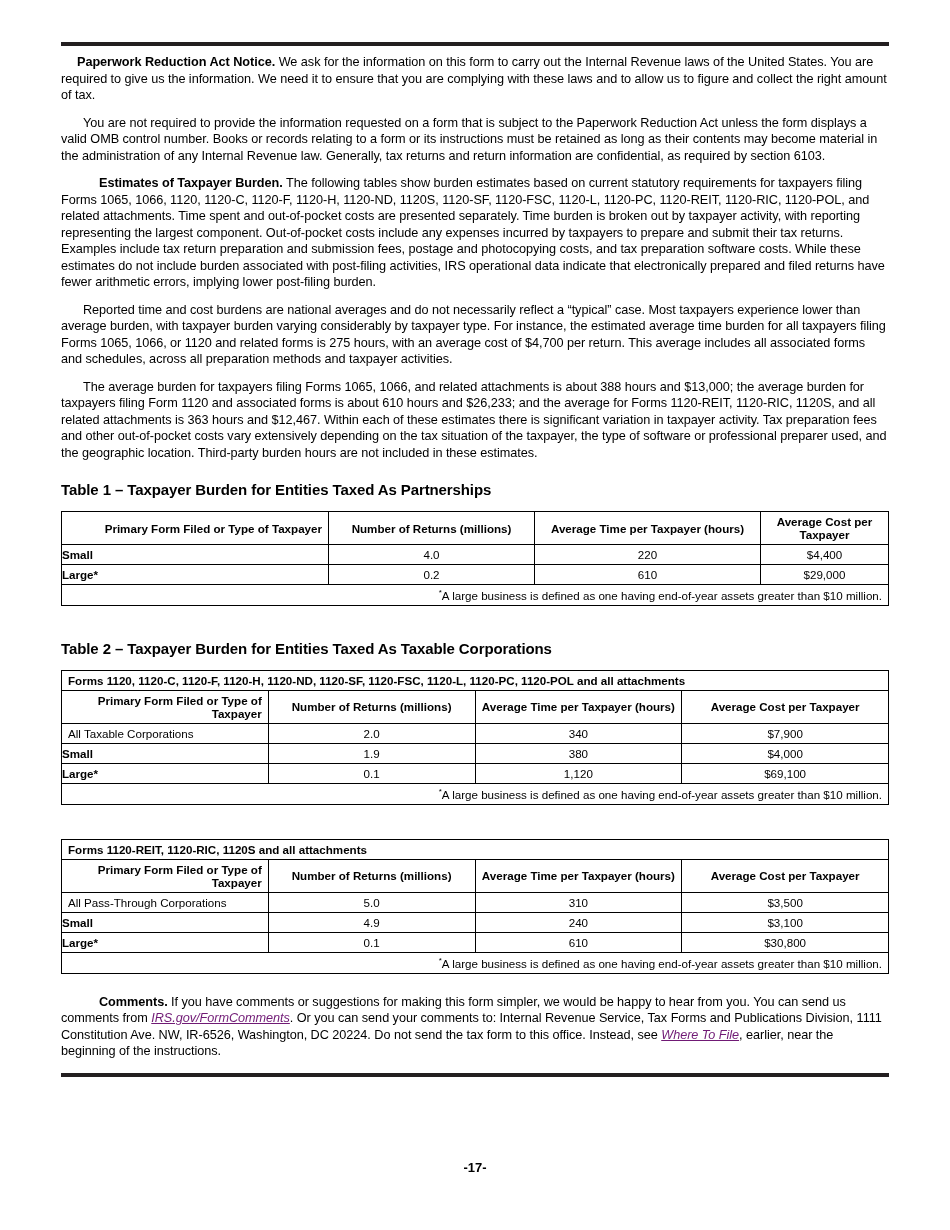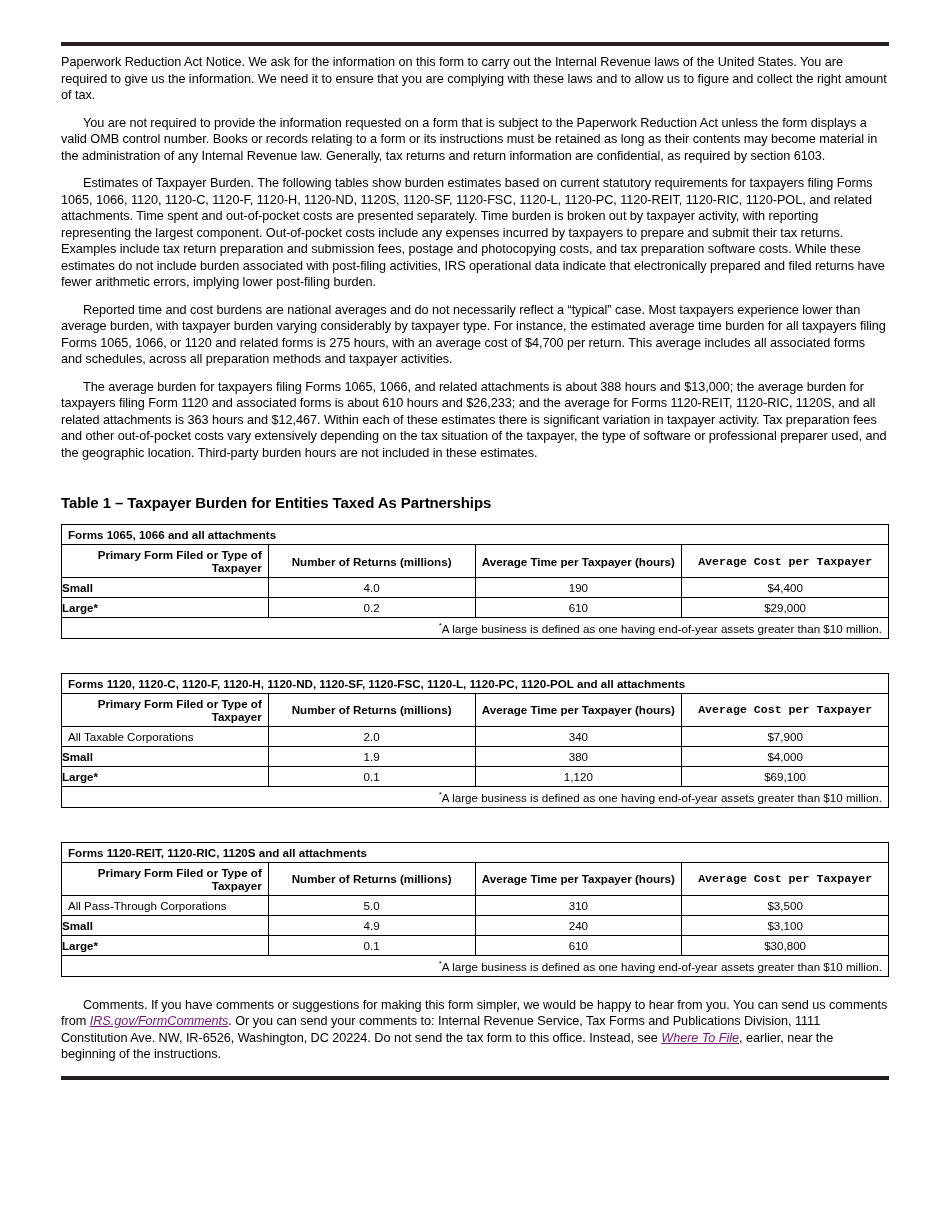--- a/index.html
+++ b/index.html
@@ -53,7 +53,7 @@
   p.body.indent {
     text-indent: 22px;
   }
-  p.body b { font-weight: normal; }
+  p.body b { font-weight: bold; margin-left: 16px; }
   .lnk {
     color: #701a75;
     font-style: italic;

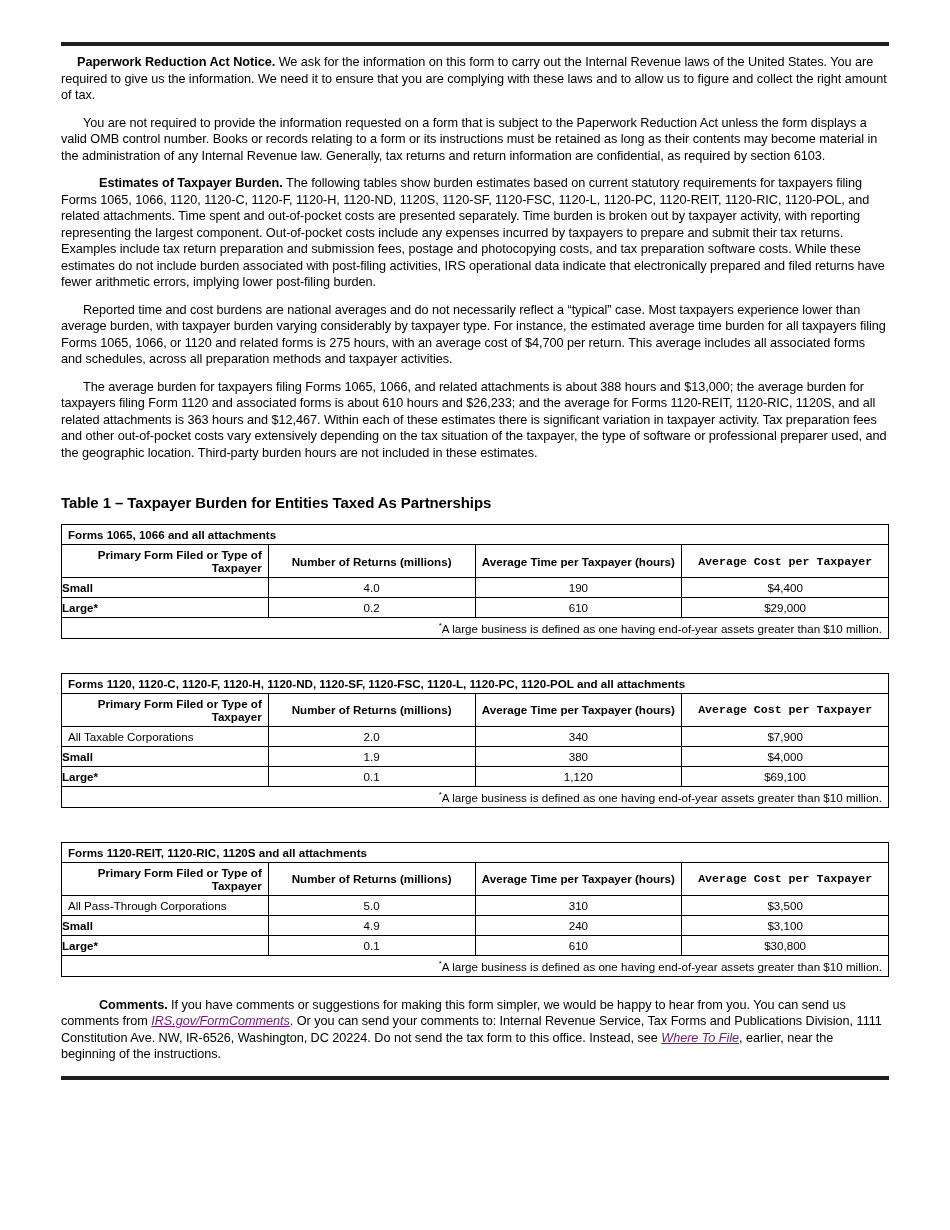--- a/index.html
+++ b/index.html
@@ -67,7 +67,7 @@
     margin: 0 0 13px 0;
     letter-spacing: -0.1px;
   }
-  .caption-wrap { margin-top: 33px; }
+  .caption-wrap { margin-top: 20px; }
 
   
   table.burden {

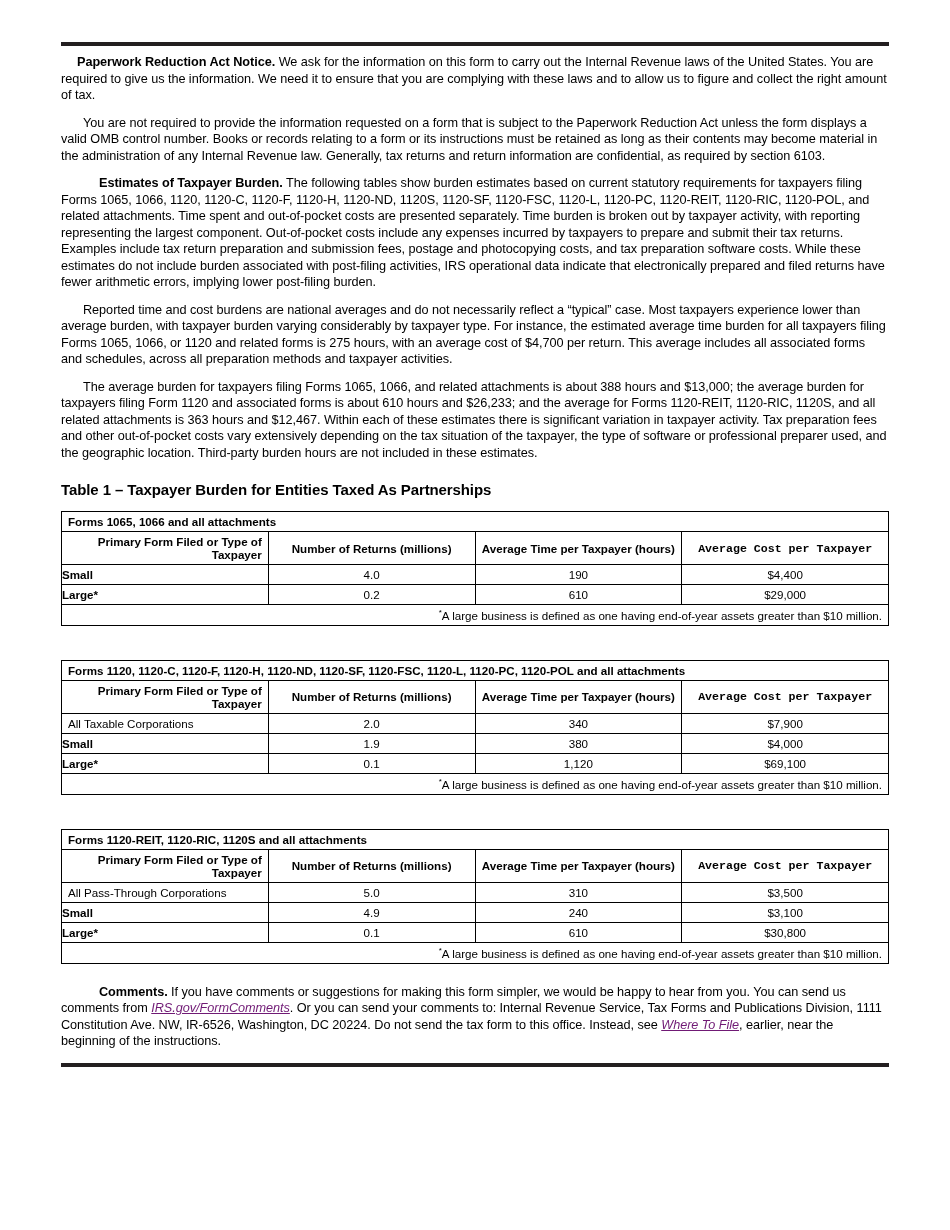--- a/index.html
+++ b/index.html
@@ -169,9 +169,6 @@
       <h2 class="tbl-caption">Table 1 – Taxpayer Burden for Entities Taxed As Partnerships</h2>
       <table class="burden">
         <tbody>
-            <tr>
-          <td class="forms-row" colspan="4">Forms 1065, 1066 and all attachments</td>
-        </tr>
         <tr>
           <td class="colhead first" style="width:253px">Primary Form Filed or Type of Taxpayer</td>
           <td class="colhead" style="width:193px">Number of Returns (millions)</td>

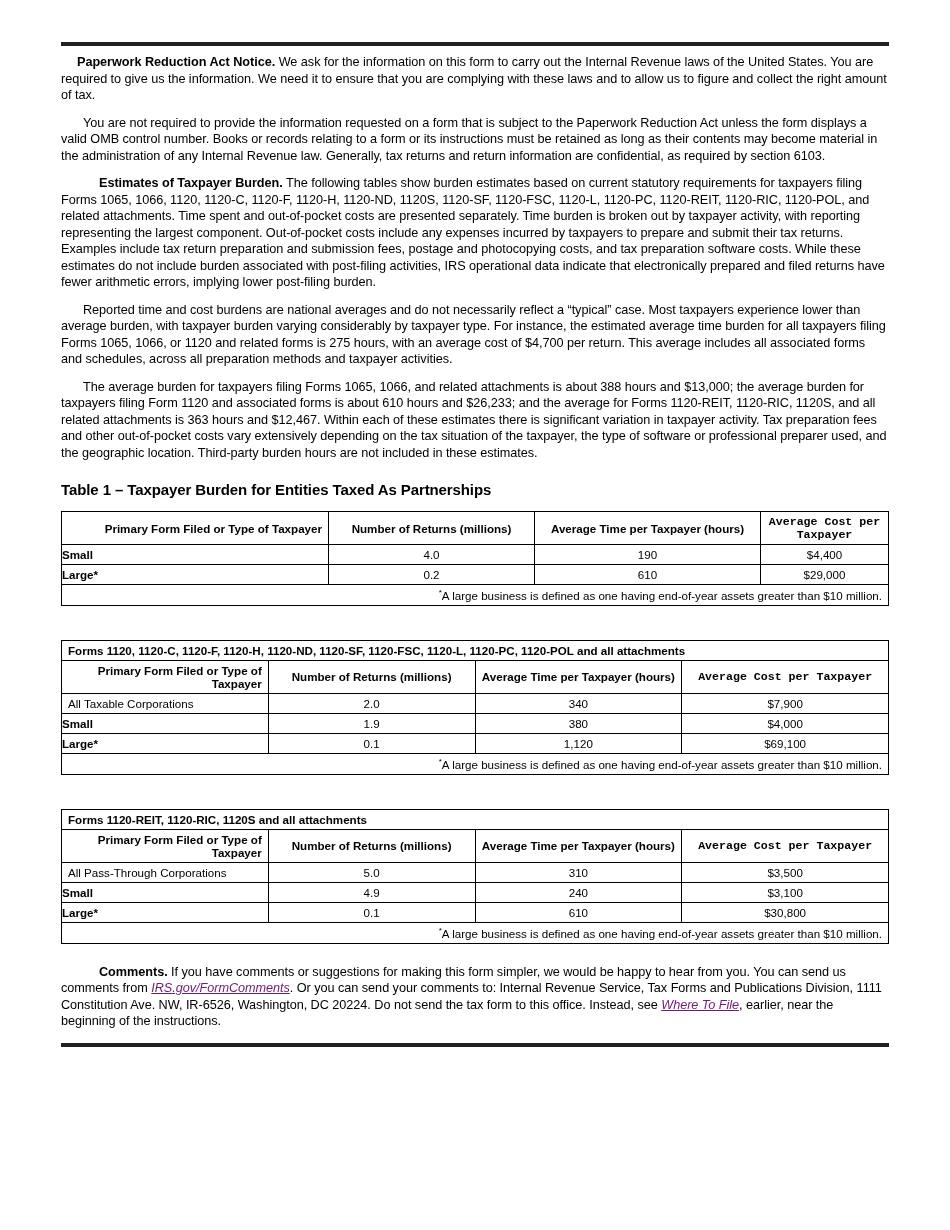--- a/index.html
+++ b/index.html
@@ -107,7 +107,7 @@
     border-left: none;
     padding-left: 7px;
   }
-  td.colhead.last { border-right: none; font-family: Liberation Mono, monospace; }
+  td.colhead.last { border-right: none; }
   td.rowlabel {
     text-align: left;
     border-left: none;

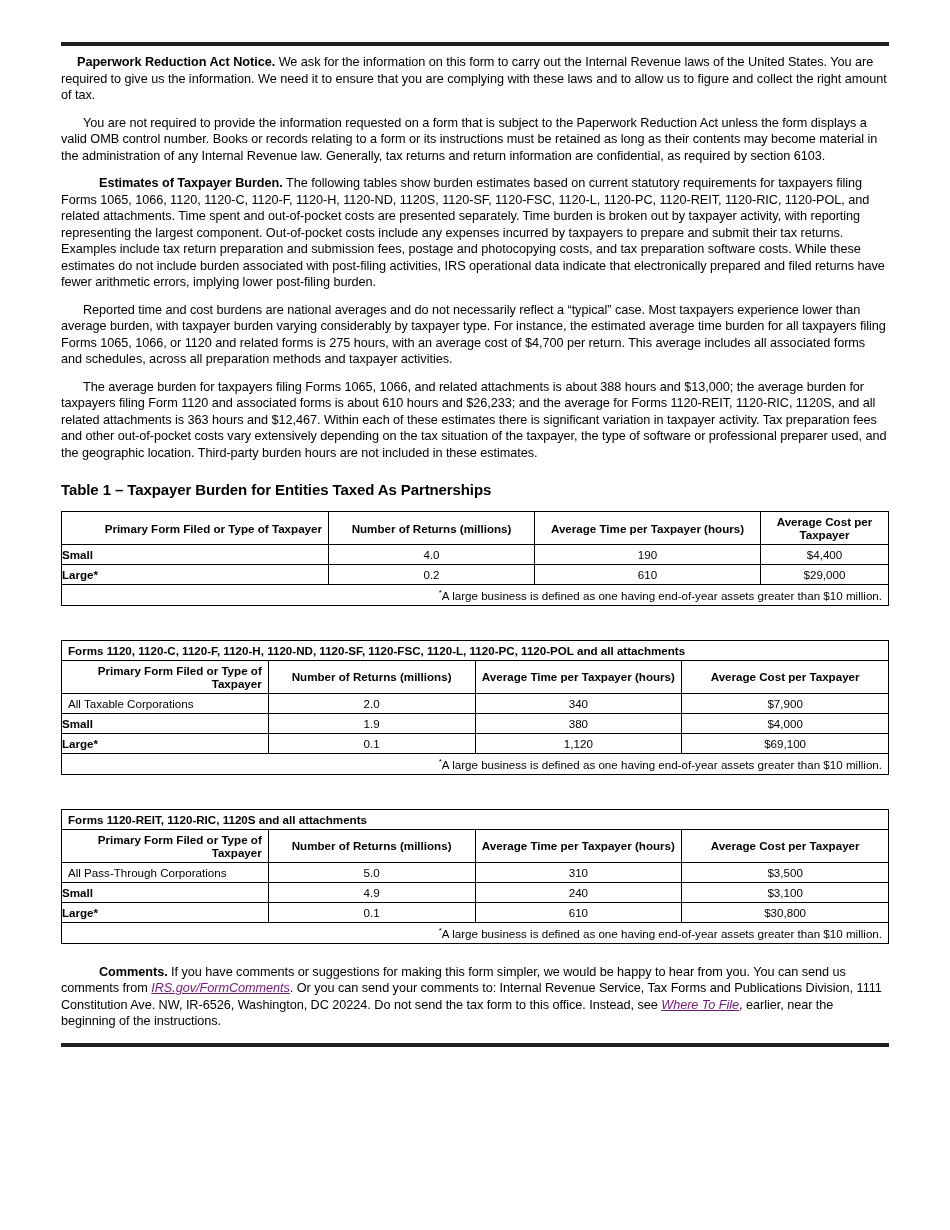--- a/index.html
+++ b/index.html
@@ -178,7 +178,7 @@
         <tr>
           <td class="rowlabel sub">Small</td>
           <td class="num">4.0</td>
-          <td class="num">190</td>
+          <td class="num">220</td>
           <td class="num last">$4,400</td>
         </tr>
         <tr>

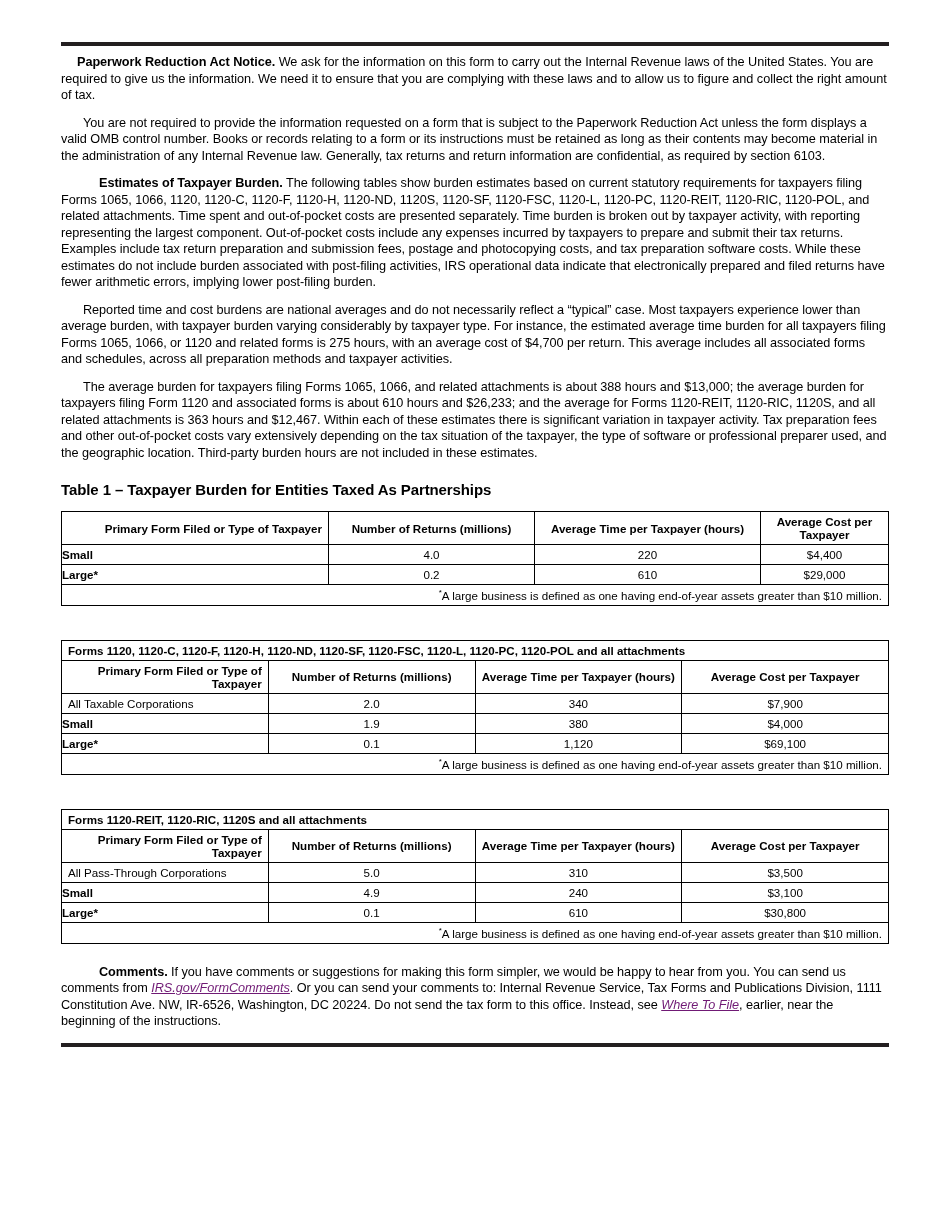--- a/index.html
+++ b/index.html
@@ -195,6 +195,7 @@
     </div>
 
     <div class="caption-wrap" style="margin-top:34px">
+      <h2 class="tbl-caption">Table 2 – Taxpayer Burden for Entities Taxed As Taxable Corporations</h2>
       <table class="burden">
         <tbody>
             <tr>

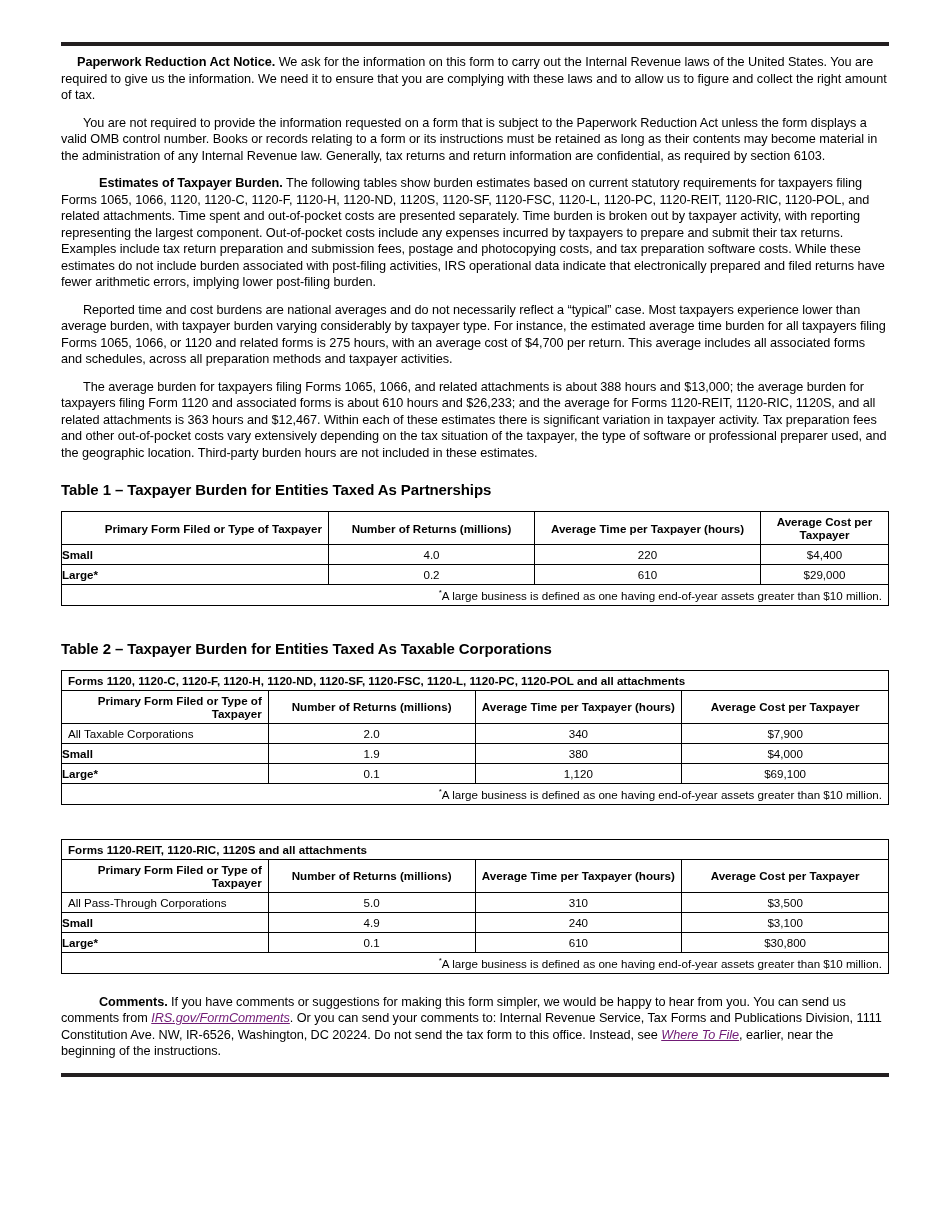--- a/index.html
+++ b/index.html
@@ -274,6 +274,7 @@
     <div class="rule-bottom"></div>
   </div>
 
+  <div class="footer">-17-</div>
 </div>
 
 </body></html>

